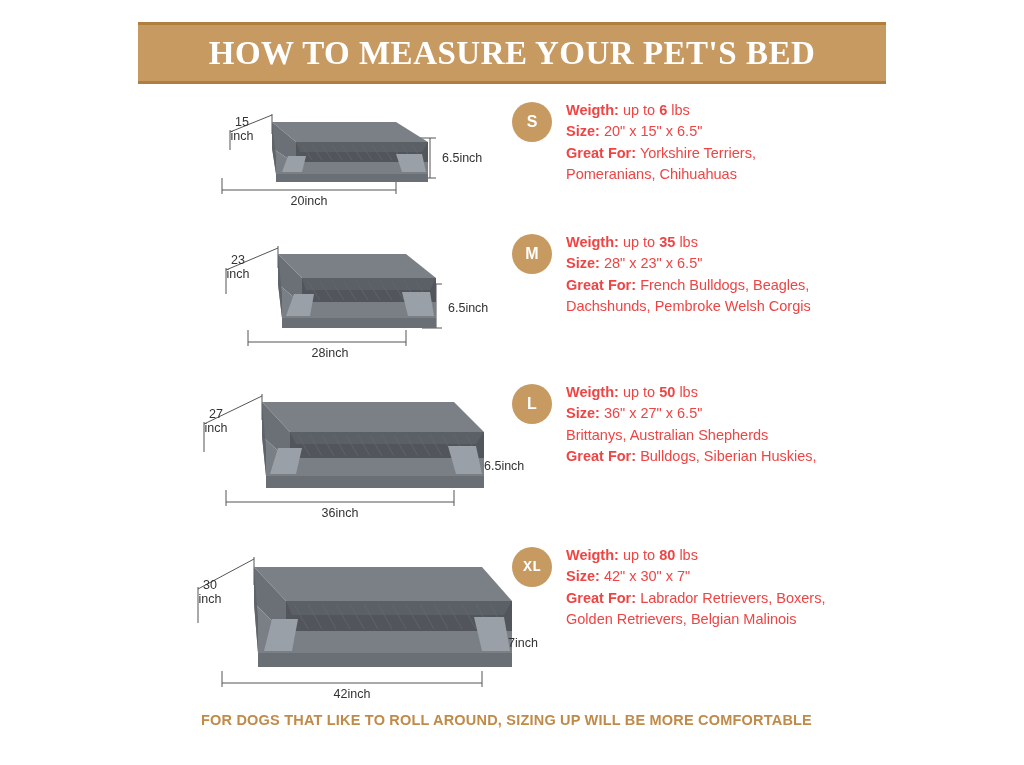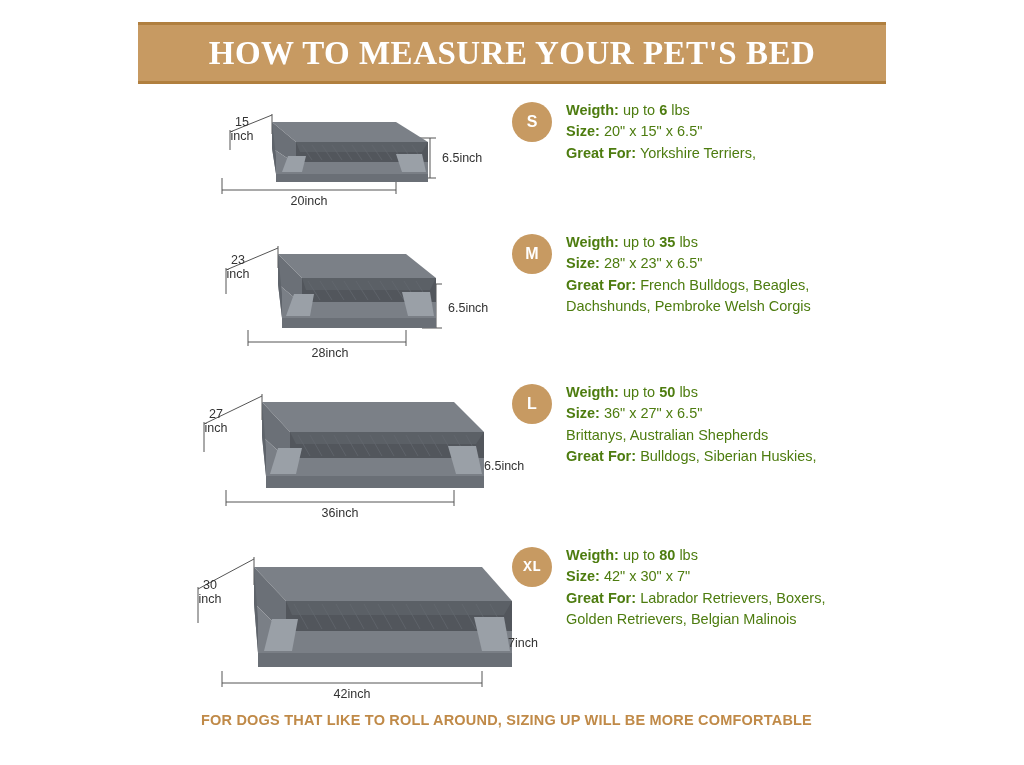--- a/index.html
+++ b/index.html
@@ -94,7 +94,7 @@
   .info-lines {
     font-size: 14.5px;
     line-height: 1.48;
-    color: #4d7c0f;
+    color: #ef4444;
   }
   .info-lines .lbl { font-weight: bold; }
   .info-lines .val-b { font-weight: bold; }

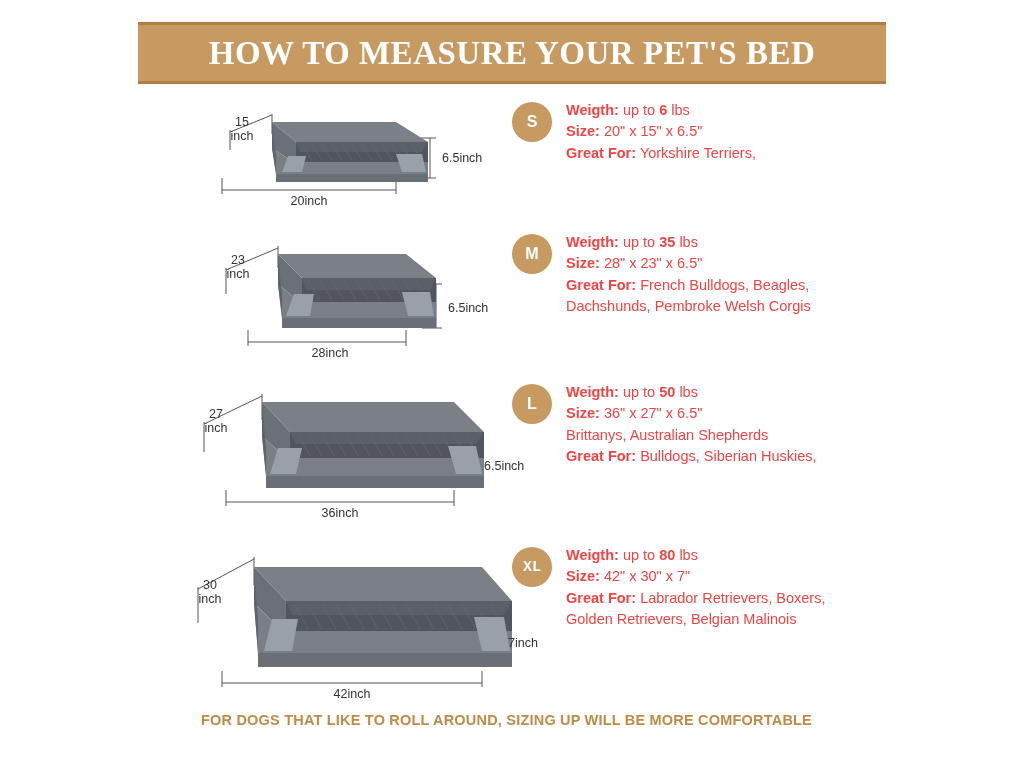--- a/index.html
+++ b/index.html
@@ -193,6 +193,7 @@
         <span class="lbl">Great For:</span>
         <span>Yorkshire Terriers,</span>
       </div>
+      <div>Pomeranians, Chihuahuas</div>
     </div>
   </div>
 </div>

